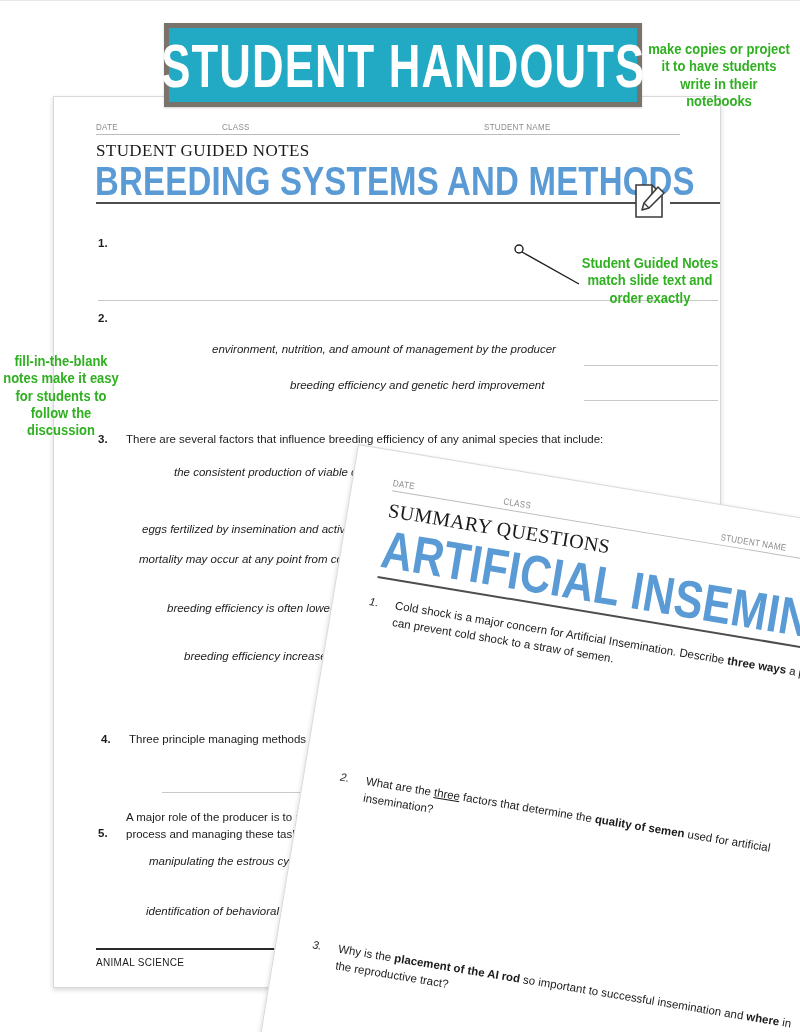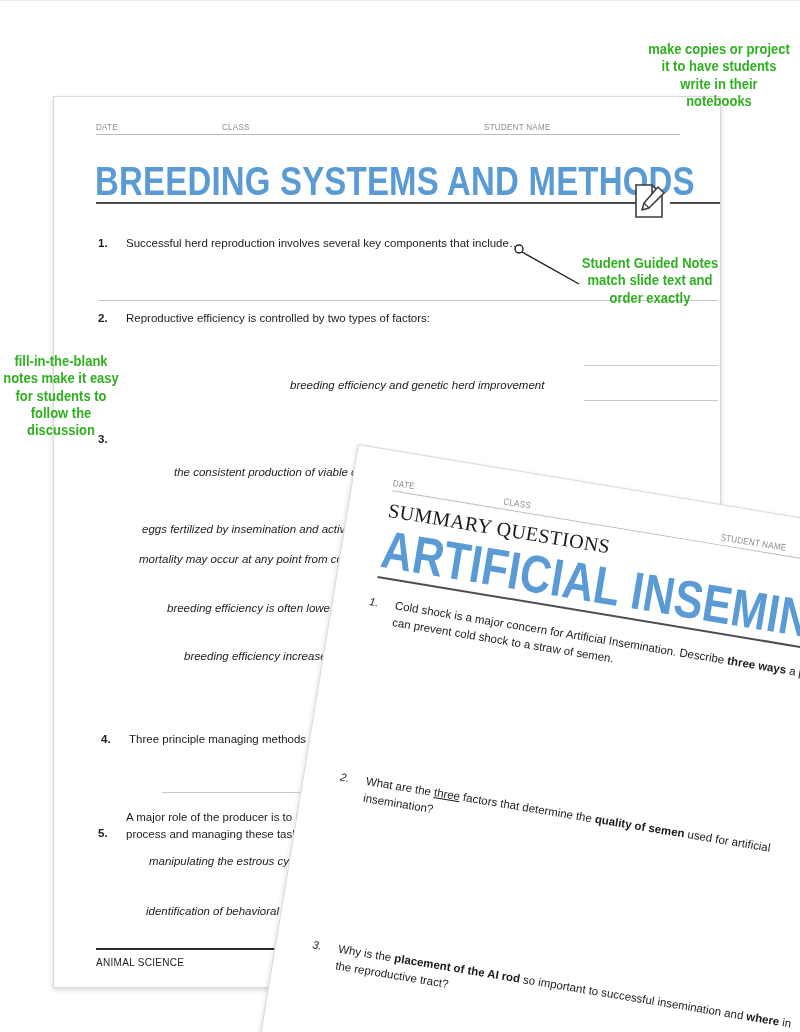--- a/index.html
+++ b/index.html
@@ -343,6 +343,9 @@
     </div>
   </div>
 
+  <div id="banner">
+    <div class="banner-text">STUDENT HANDOUTS</div>
+  </div>
 
   <div class="anno" id="anno-top">make copies or project it to have students write in their notebooks</div>
 

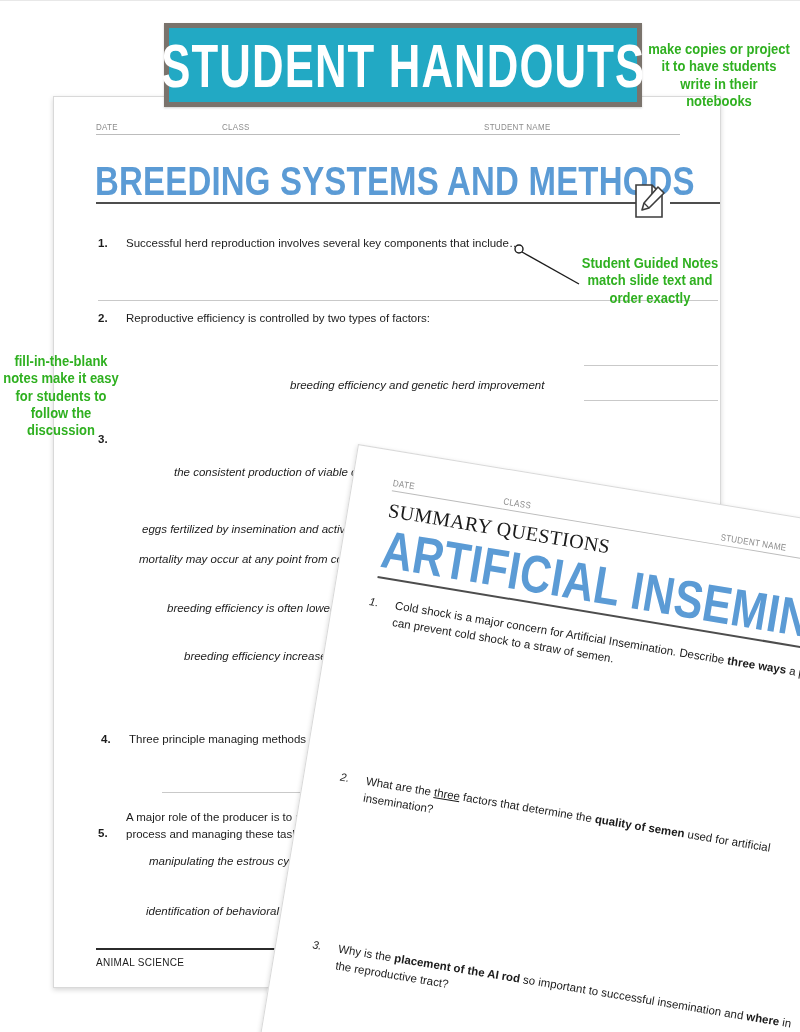--- a/index.html
+++ b/index.html
@@ -248,6 +248,7 @@
         </div>
       </div>
 
+      <div class="eyebrow" style="left:42px; top:44px;">STUDENT GUIDED NOTES</div>
       <div class="bigtitle" style="left:41px; top:63px;">BREEDING SYSTEMS AND METHODS</div>
       <div class="title-rule" style="left:42px; top:105px; width:540px;"></div>
       <div class="title-rule" style="left:616px; top:105px; width:50px;"></div>

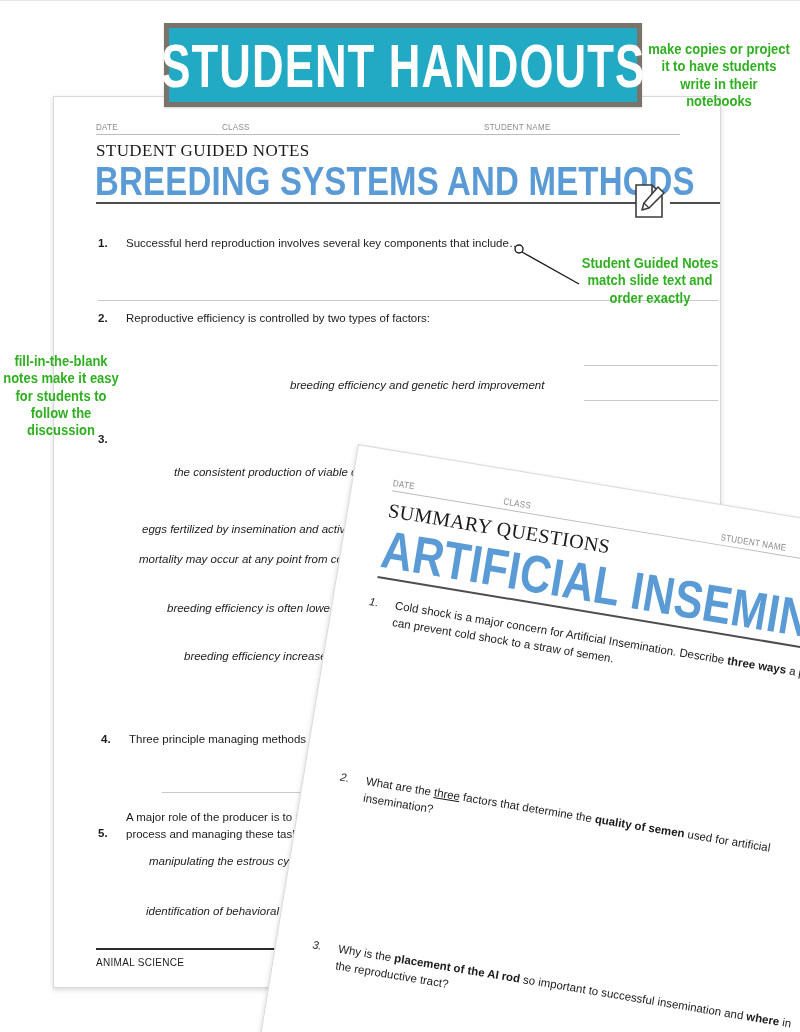--- a/index.html
+++ b/index.html
@@ -262,7 +262,6 @@
 
       <div class="q" style="left:72px; top:138px; width:520px;">
         <span class="num">1.</span>
-        <span>Successful herd reproduction involves several key components that include…</span>
       </div>
       <div class="blank-line" style="left:44px; top:203px; width:620px;"></div>
 

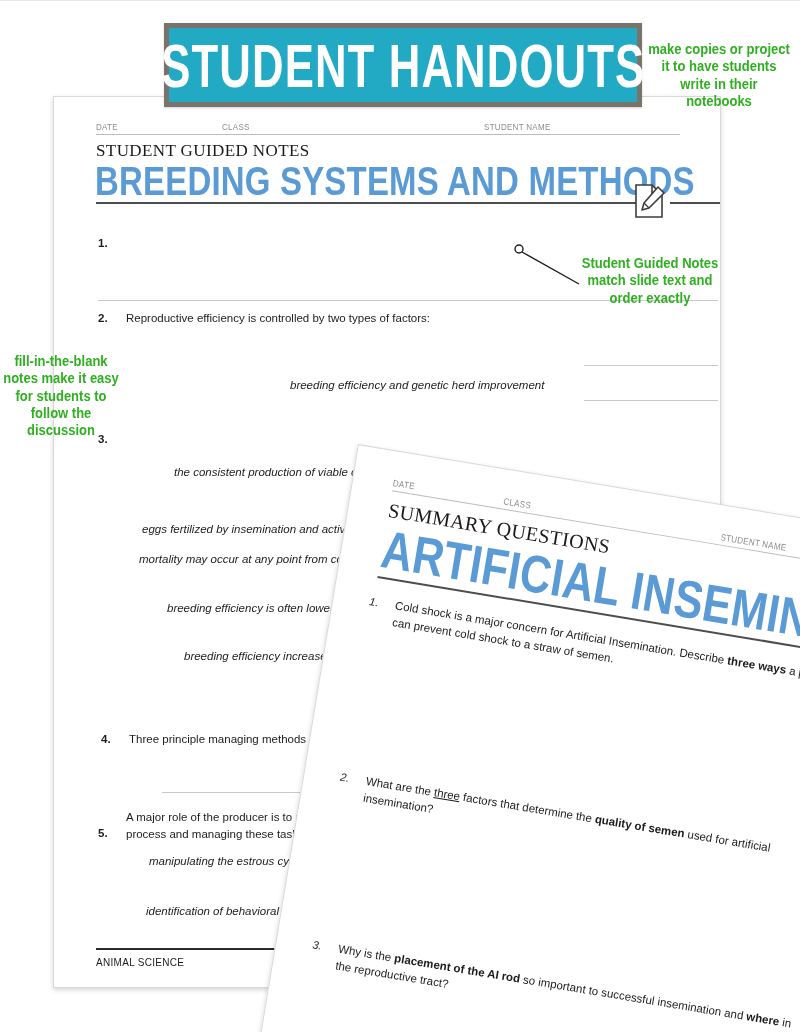--- a/index.html
+++ b/index.html
@@ -267,7 +267,6 @@
 
       <div class="q" style="left:72px; top:213px; width:520px;">
         <span class="num">2.</span>
-        <span>Reproductive efficiency is controlled by two types of factors:</span>
       </div>
       <div class="blank-line" style="left:530px; top:268px; width:134px;"></div>
       <div class="ital" style="left:236px; top:282px;">breeding efficiency and genetic herd improvement</div>

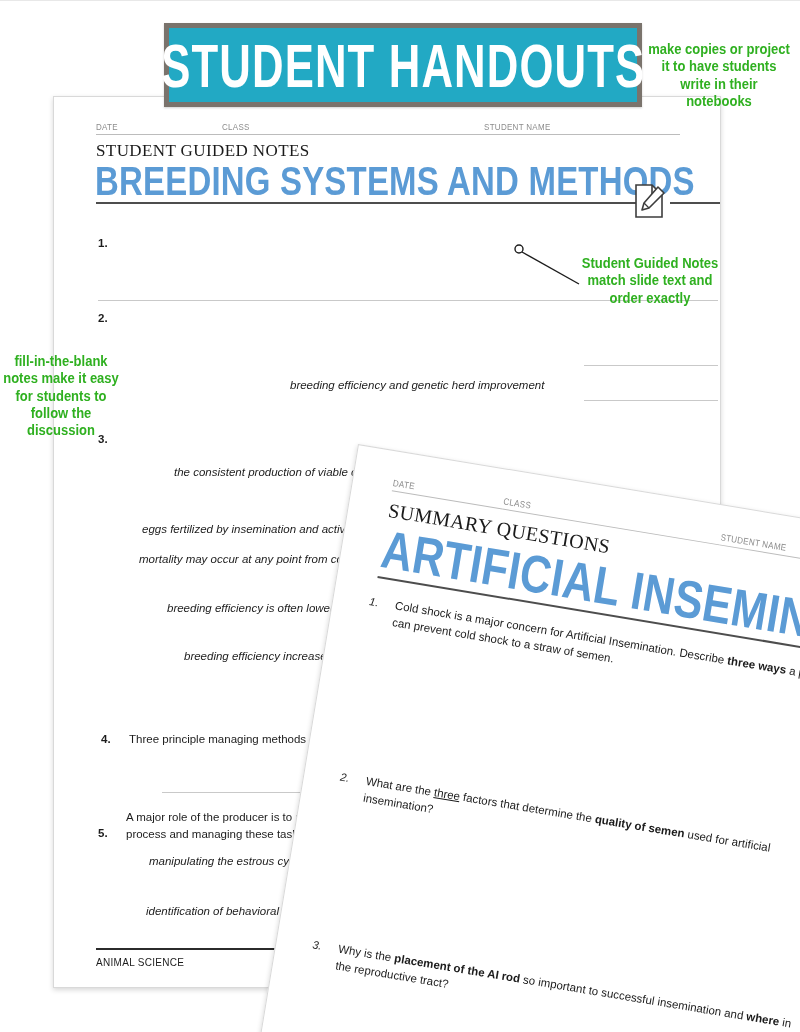--- a/index.html
+++ b/index.html
@@ -268,6 +268,7 @@
       <div class="q" style="left:72px; top:213px; width:520px;">
         <span class="num">2.</span>
       </div>
+      <div class="ital" style="left:158px; top:246px;">environment, nutrition, and amount of management by the producer</div>
       <div class="blank-line" style="left:530px; top:268px; width:134px;"></div>
       <div class="ital" style="left:236px; top:282px;">breeding efficiency and genetic herd improvement</div>
       <div class="blank-line" style="left:530px; top:303px; width:134px;"></div>

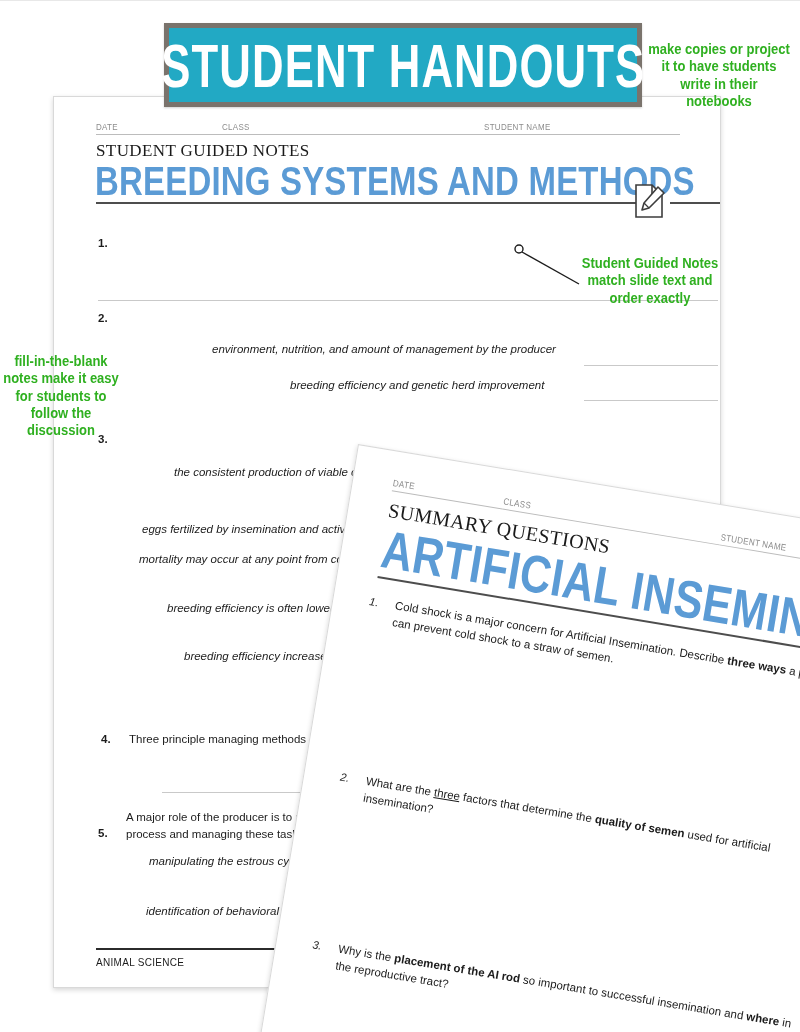--- a/index.html
+++ b/index.html
@@ -275,6 +275,7 @@
 
       <div class="q" style="left:72px; top:334px; width:540px;">
         <span class="num">3.</span>
+        <span>There are several factors that influence breeding efficiency of any animal species that include:</span>
       </div>
       <div class="ital" style="left:120px; top:369px;">the consistent production of viable offspring from each estrus</div>
       <div class="ital" style="left:88px; top:426px;">eggs fertilized by insemination and active sperm</div>

